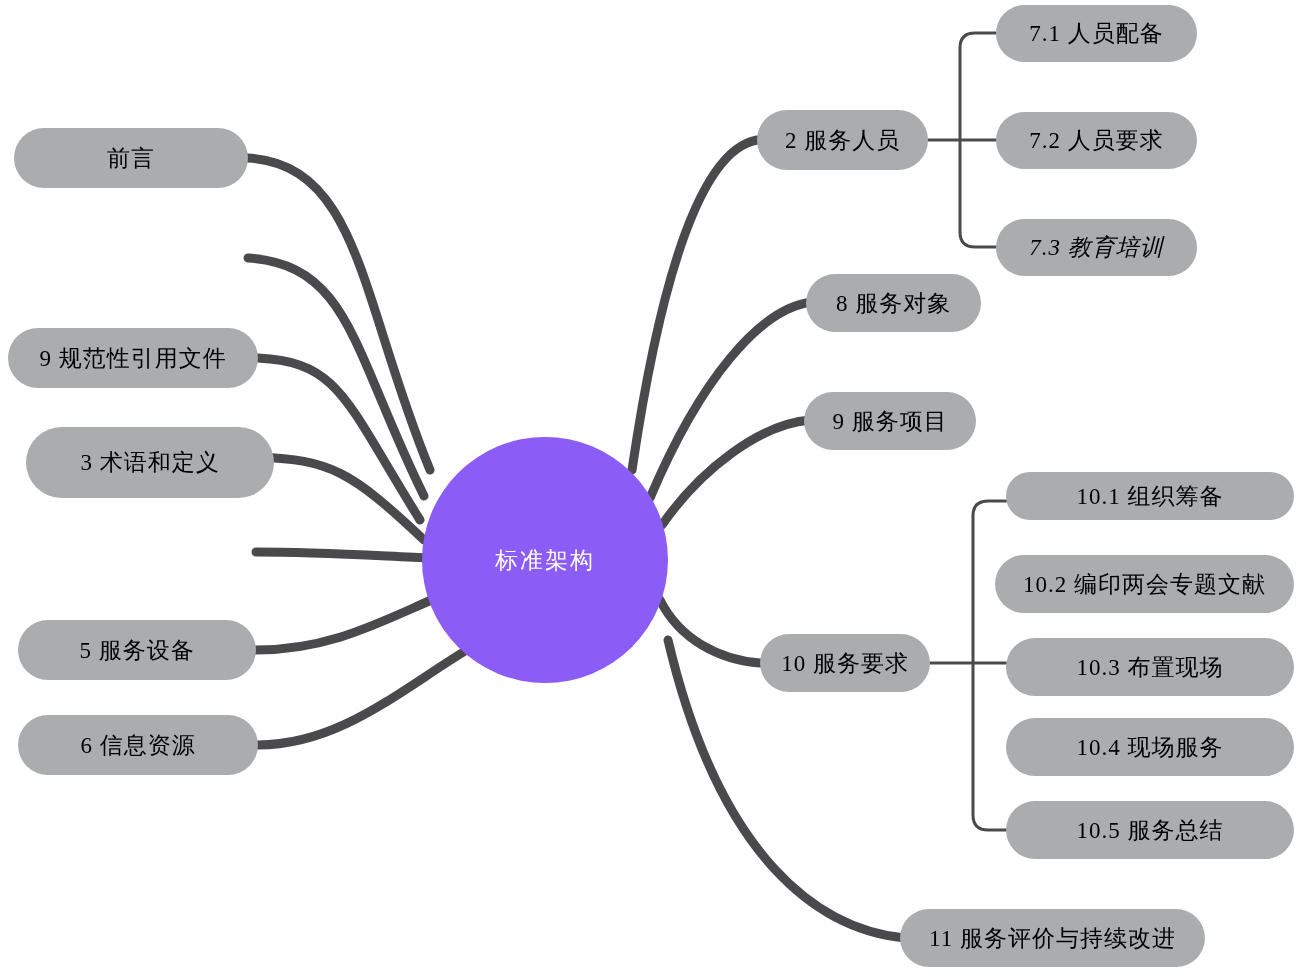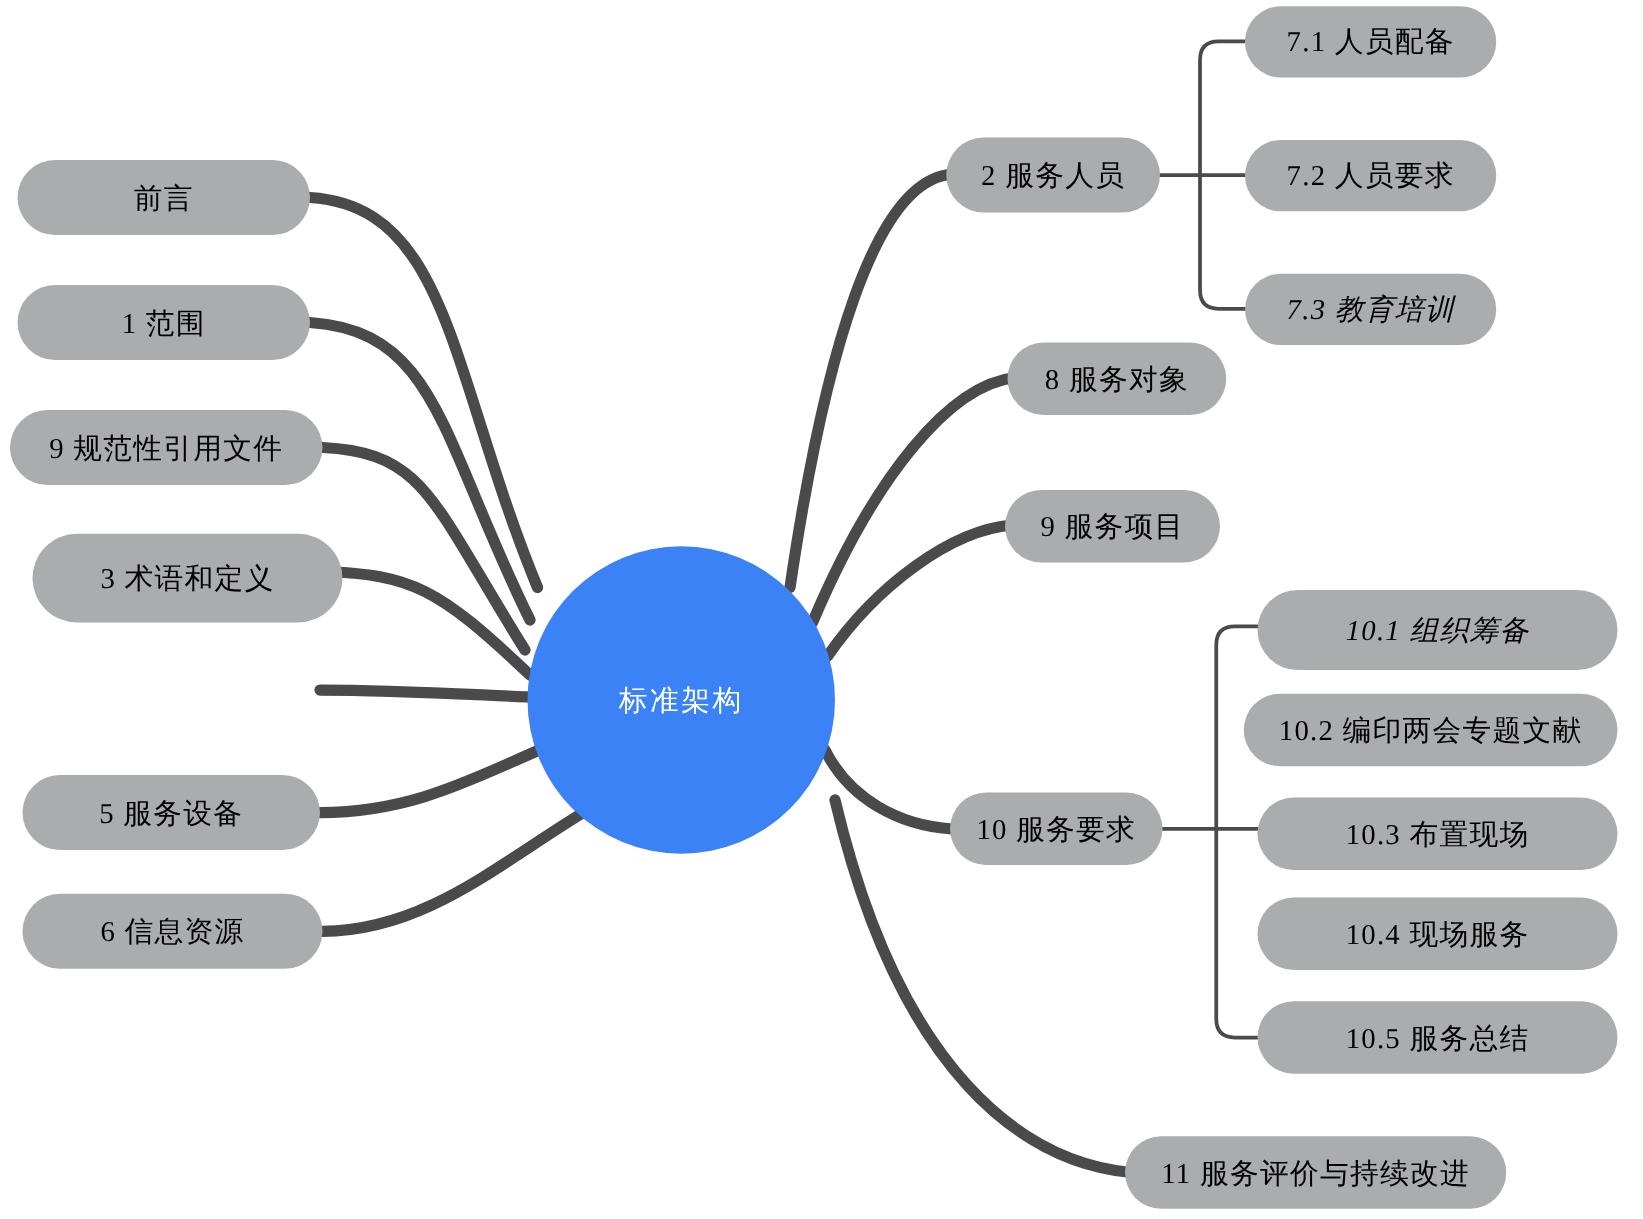--- a/index.html
+++ b/index.html
@@ -68,7 +68,6 @@
   <div class="center-node" style="left:422px;top:437px;width:246px;height:246px;">标准架构</div>
 
   <div class="pill" style="left:14px;top:128px;width:234px;height:60px;">前言</div>
-  <div class="pill" style="left:14px;top:228px;width:234px;height:60px;">1  范围</div>
   <div class="pill" style="left:8px;top:328px;width:250px;height:60px;">9  规范性引用文件</div>
   <div class="pill" style="left:26px;top:427px;width:248px;height:71px;">3  术语和定义</div>
   <div class="pill" style="left:18px;top:620px;width:238px;height:60px;">5  服务设备</div>

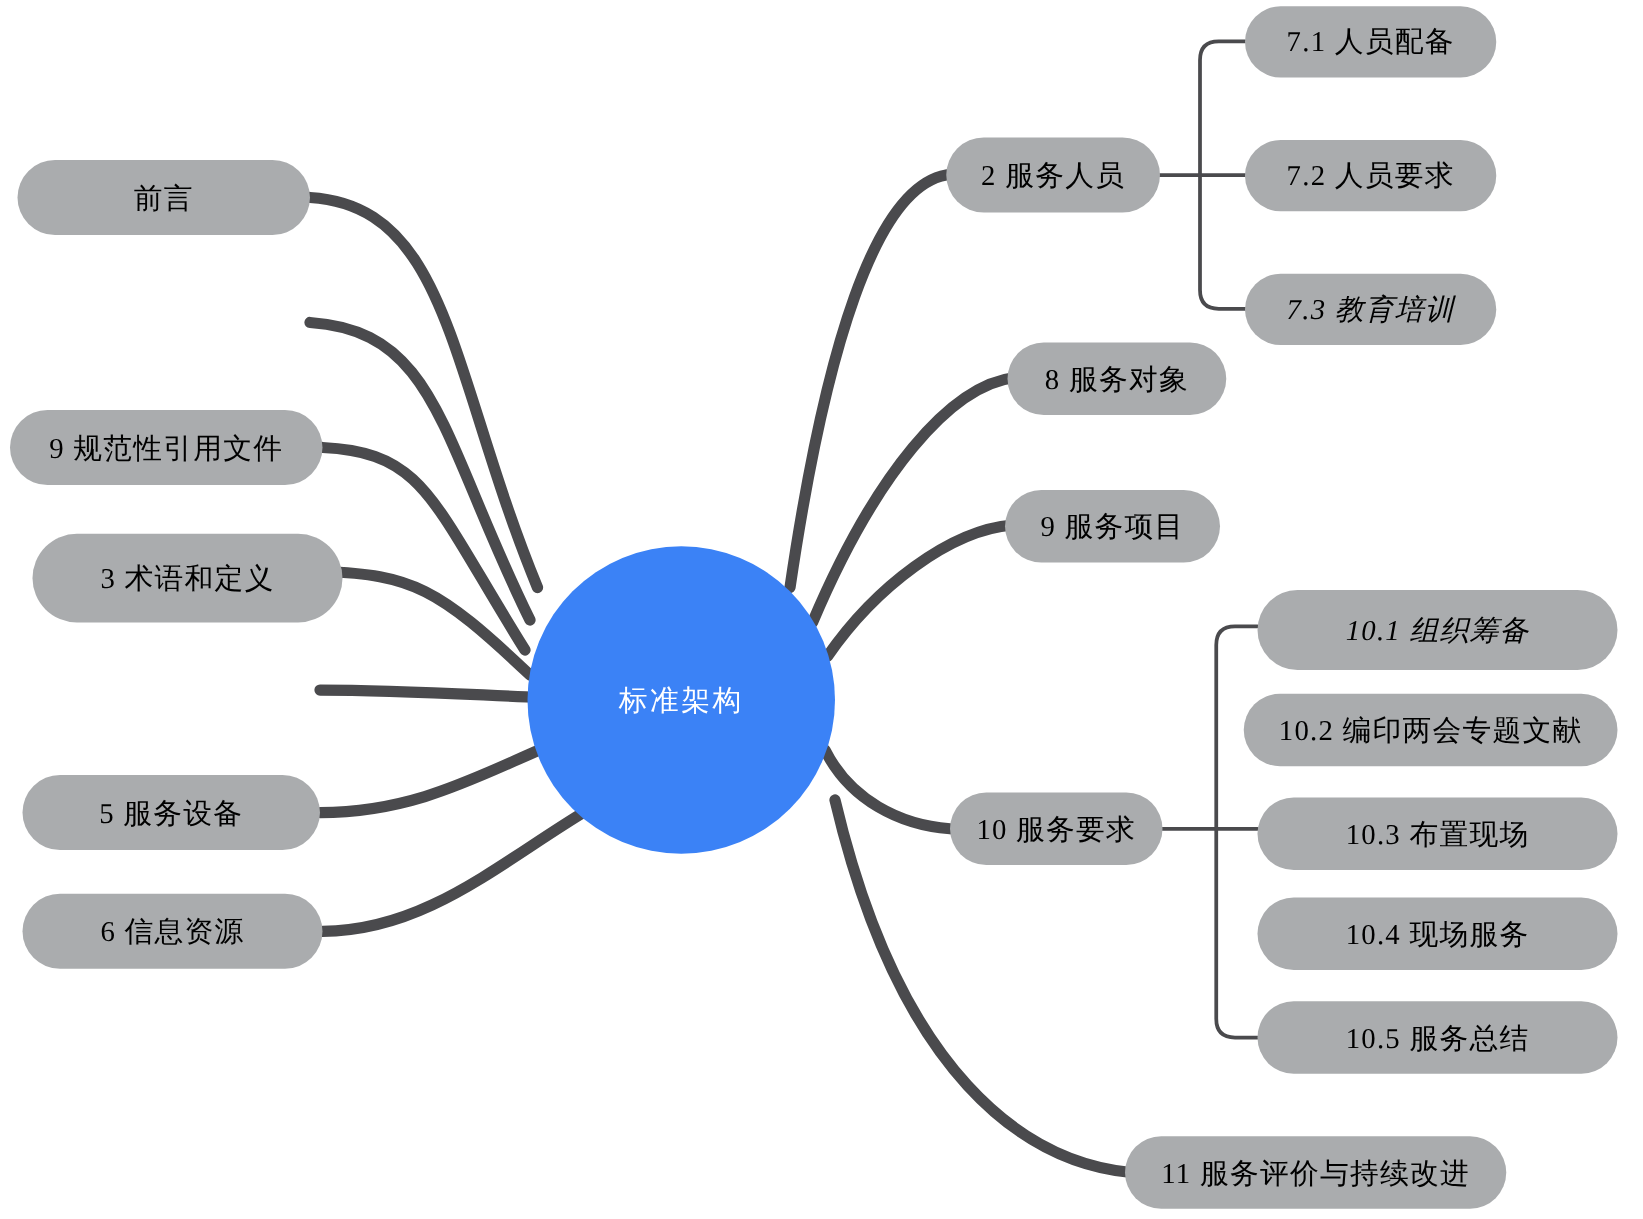--- a/index.html
+++ b/index.html
@@ -83,7 +83,7 @@
   <div class="pill" style="left:996px;top:112px;width:201px;height:57px;">7.2  人员要求</div>
   <div class="pill" style="left:996px;top:219px;width:201px;height:57px;font-style:italic;">7.3  教育培训</div>
 
-  <div class="pill" style="left:1006px;top:472px;width:288px;height:64px;font-style:italic;">10.1  组织筹备</div>
+  <div class="pill" style="left:1006px;top:472px;width:288px;height:48px;">10.1  组织筹备</div>
   <div class="pill" style="left:995px;top:555px;width:299px;height:58px;">10.2  编印两会专题文献</div>
   <div class="pill" style="left:1006px;top:638px;width:288px;height:58px;">10.3  布置现场</div>
   <div class="pill" style="left:1006px;top:718px;width:288px;height:58px;">10.4  现场服务</div>

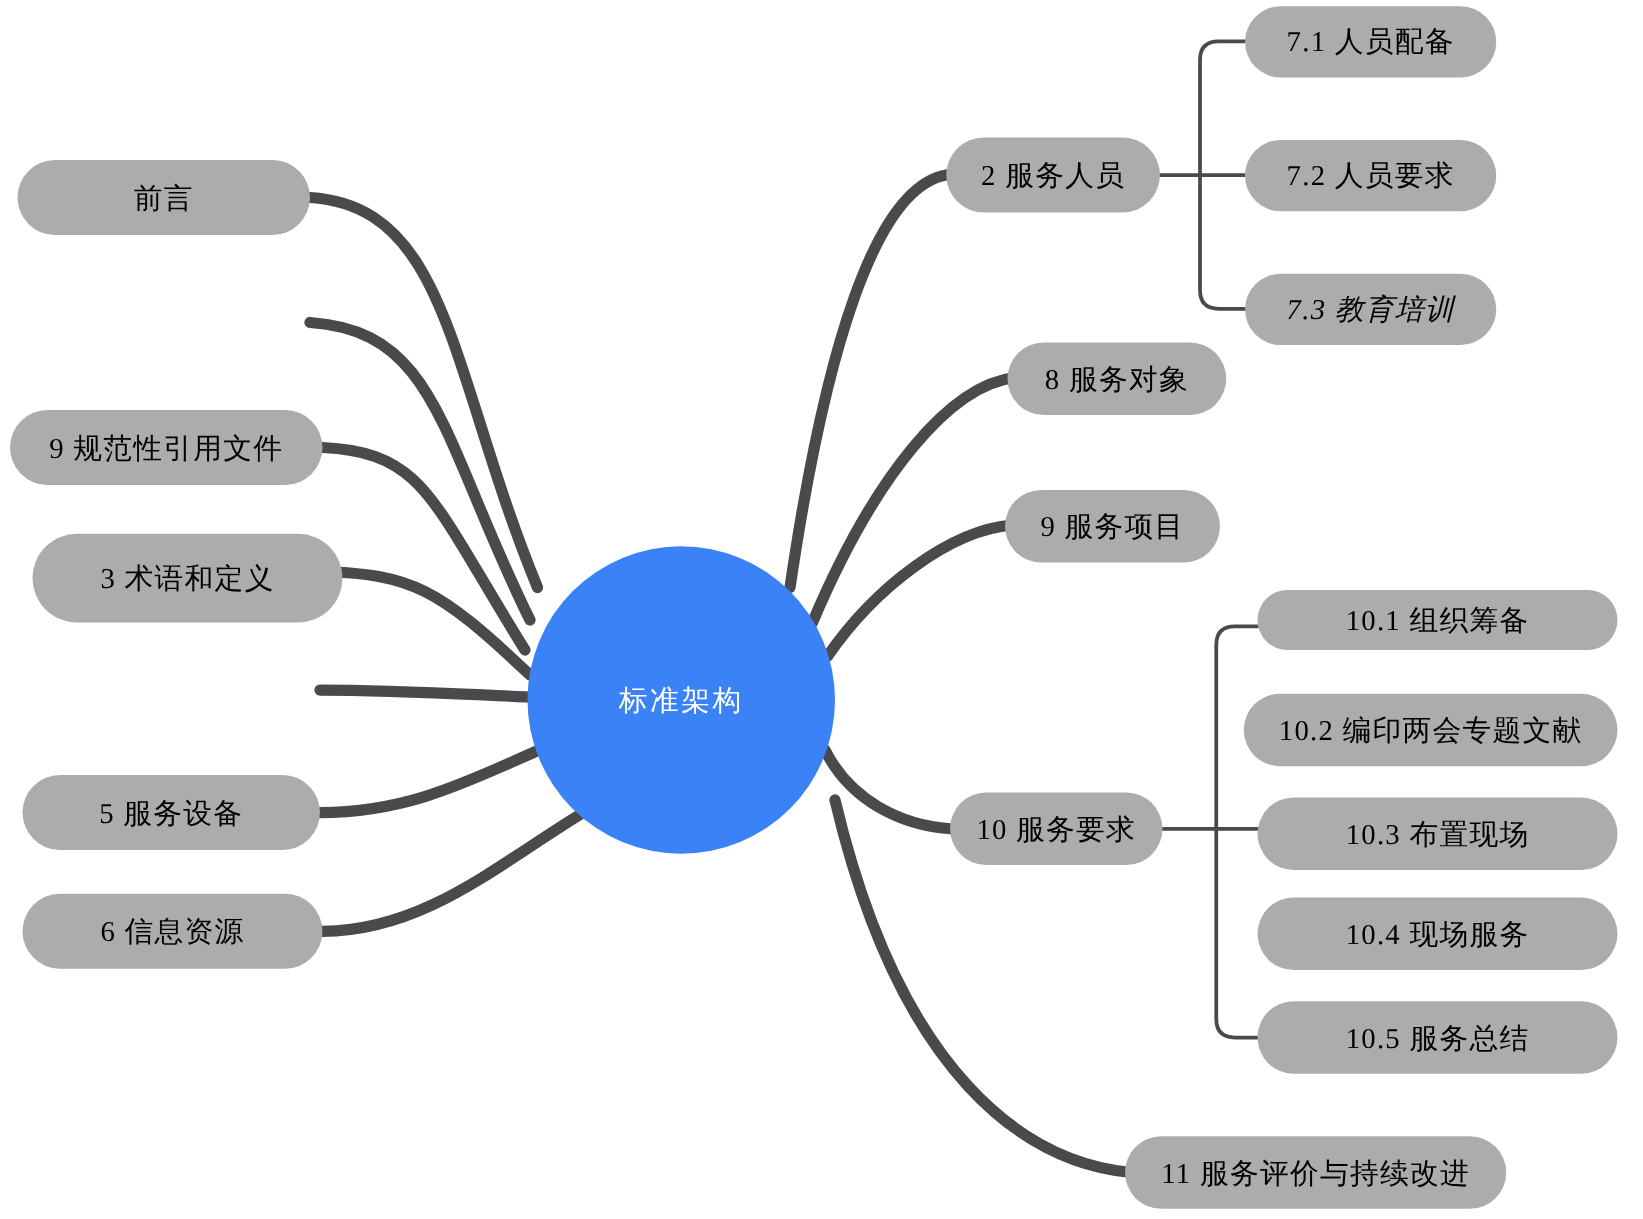--- a/index.html
+++ b/index.html
@@ -24,7 +24,7 @@
   }
   .center-node{
     position:absolute;
-    background:#3b82f6;
+    background:#8b5cf6;
     border-radius:50%;
     display:flex;align-items:center;justify-content:center;
     color:#ffffff;

